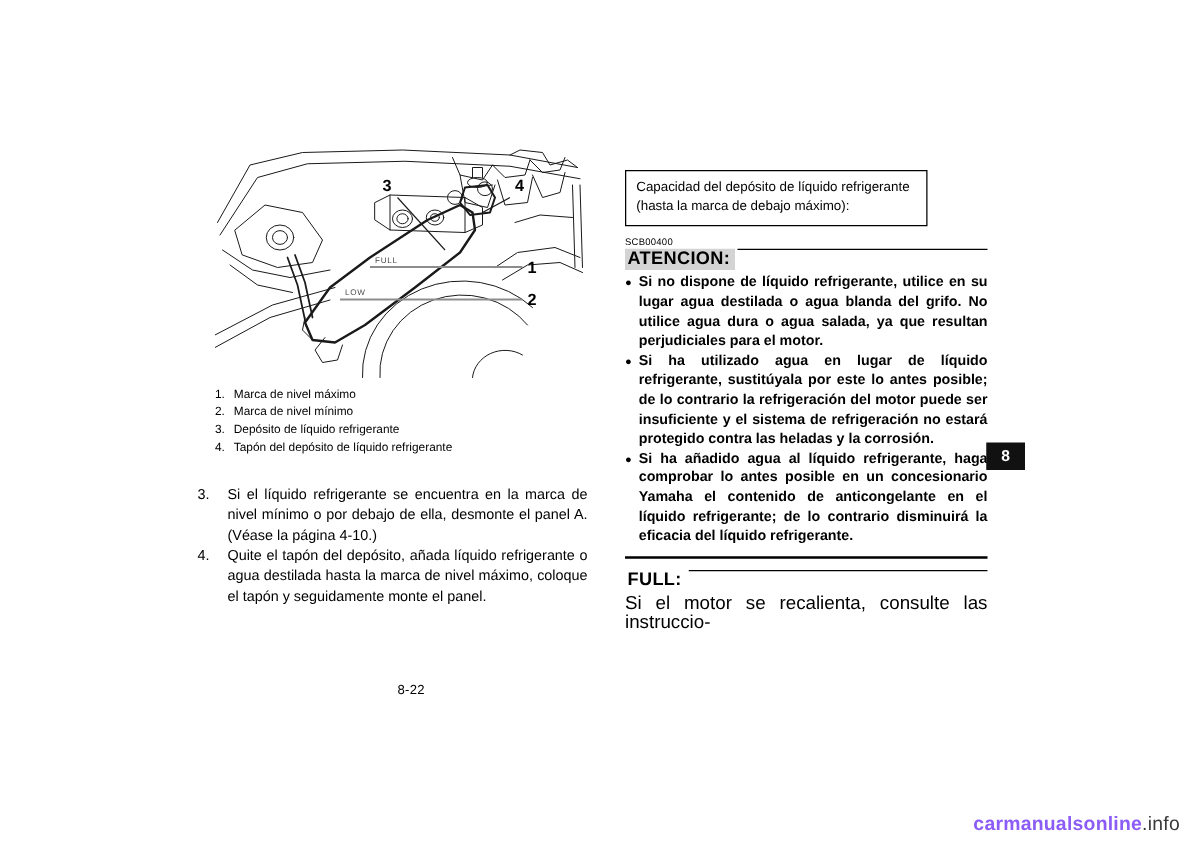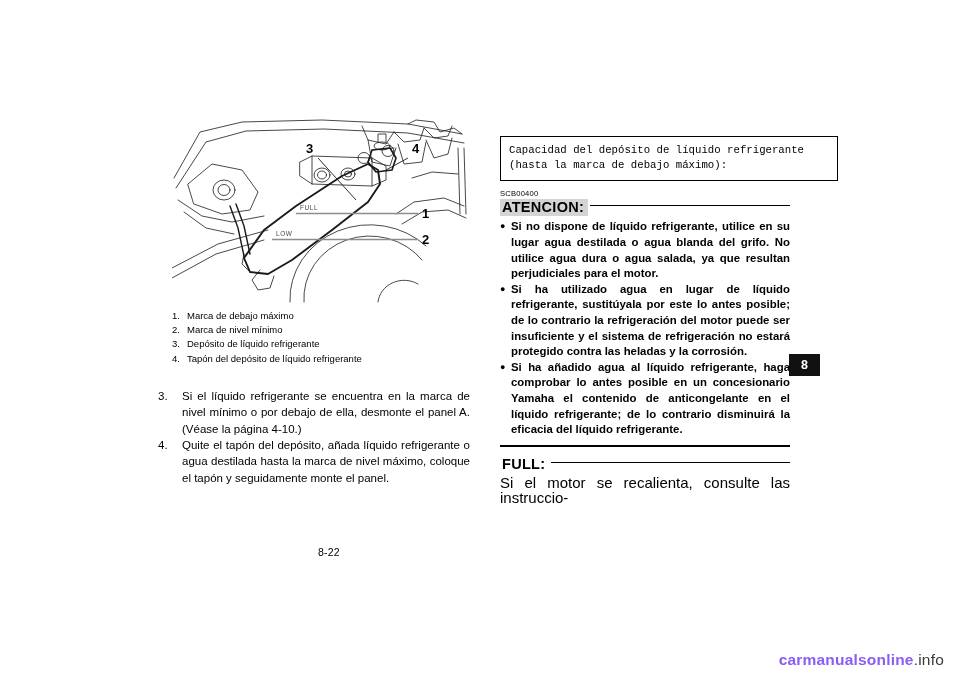--- a/index.html
+++ b/index.html
@@ -91,8 +91,7 @@
     font-size: 10.7px;
     line-height: 15.2px;
     box-sizing: border-box;
-    width: 338px;
-    font-family: Liberation Mono, monospace;
+    width: 242px;
   }
   #spec-box .indent { padding-left: 22px; }
 

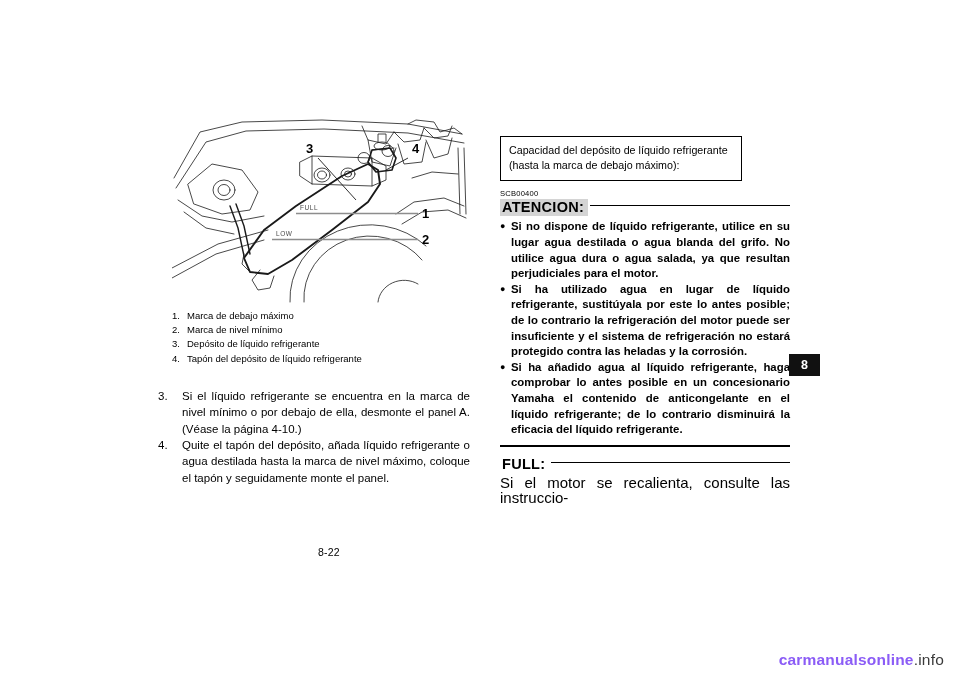--- a/index.html
+++ b/index.html
@@ -104,7 +104,7 @@
 
   .notice-head {
     display: flex;
-    align-items: center;
+    align-items: flex-start;
     margin-top: 1px;
   }
   .notice-head .word {

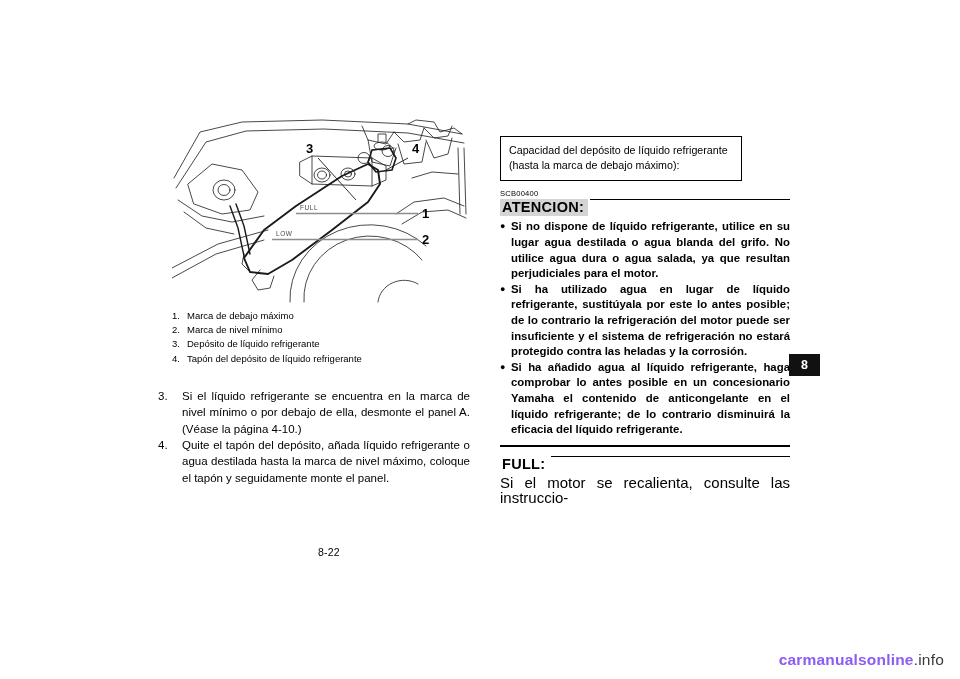--- a/index.html
+++ b/index.html
@@ -276,7 +276,7 @@
     <div id="callout-list">
       <div class="callout-row">
         <span class="callout-num">1.</span>
-        <span>Marca de debajo máximo</span>
+        <span>Marca de nivel máximo</span>
       </div>
       <div class="callout-row">
         <span class="callout-num">2.</span>

